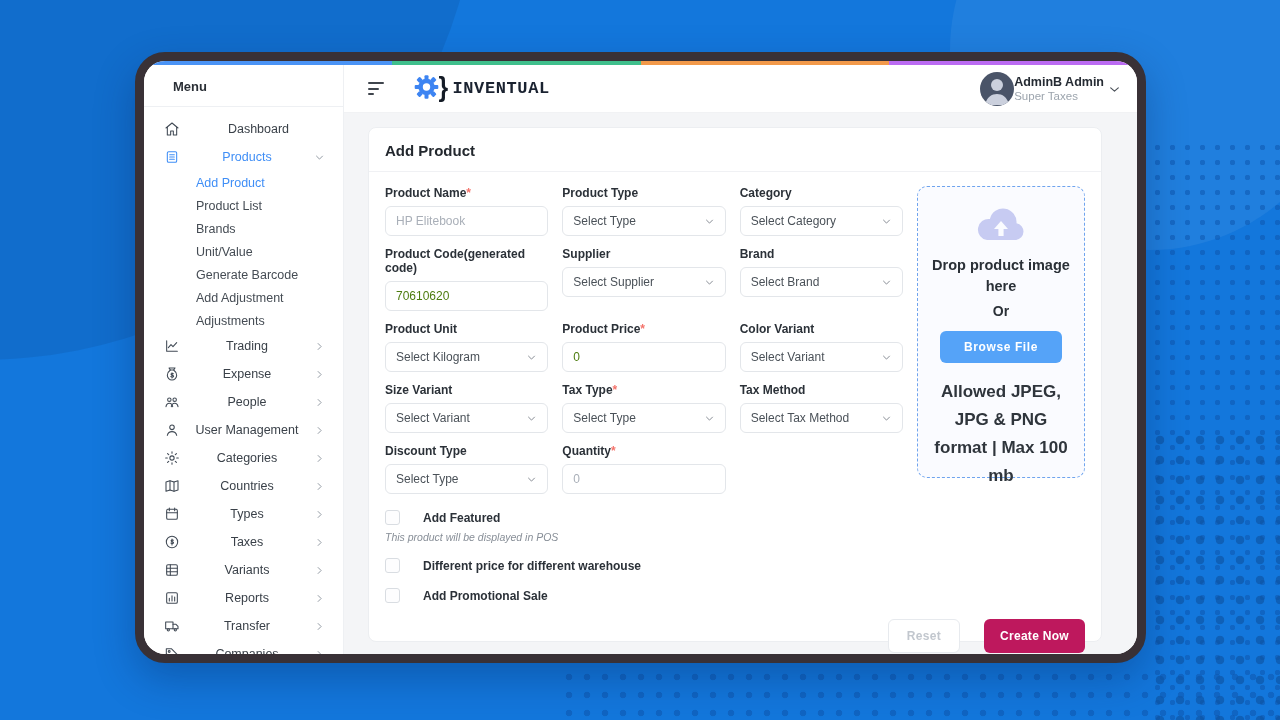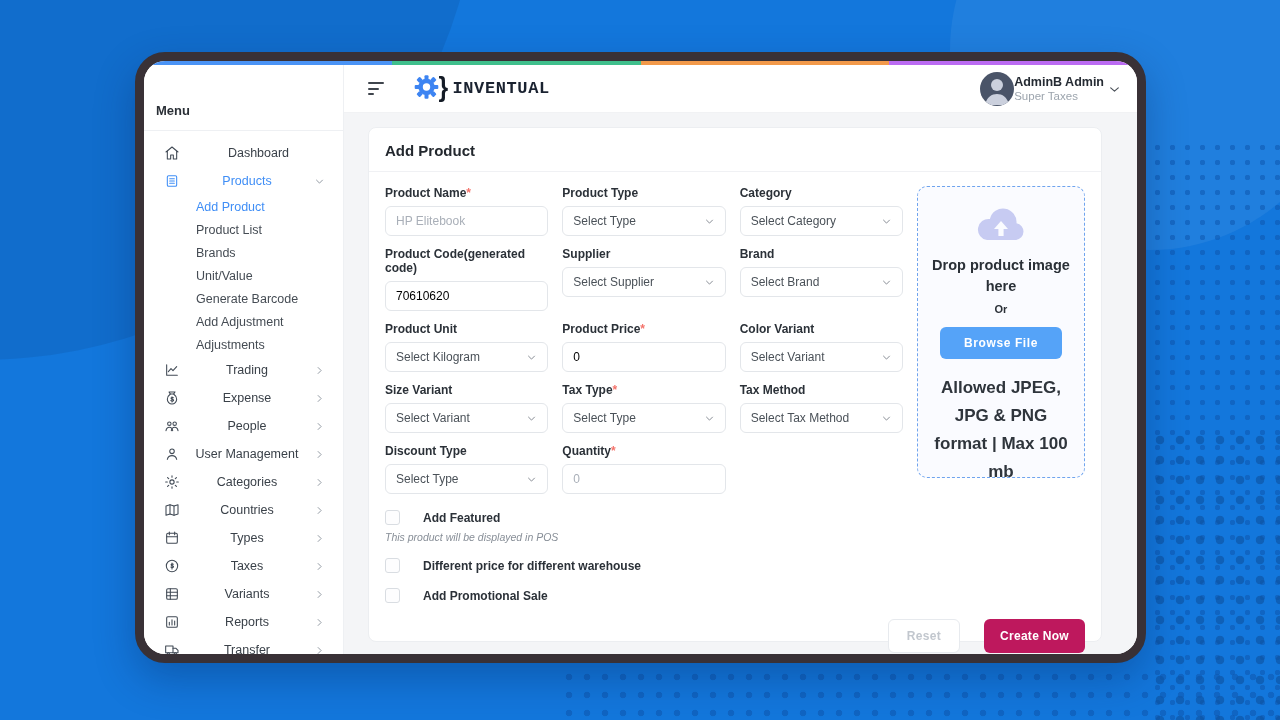--- a/index.html
+++ b/index.html
@@ -29,7 +29,7 @@
 
   
   .sidebar { width:200px; flex-shrink:0; background:#fff; border-right:1px solid #EEF0F3; overflow:hidden; }
-  .menu-title { font-size:13px; font-weight:bold; color:#2A2F36; padding:14px 12px 12px; border-bottom:1px solid #EEF0F3;margin-top:24px; }
+  .menu-title { font-size:13px; font-weight:bold; color:#2A2F36; padding:14px 29px 12px; border-bottom:1px solid #EEF0F3; }
   .nav { padding-top:8px;text-align:center; }
   .nav-item { display:flex; align-items:center; gap:12px; height:28px; padding:0 18px 0 20px;
               font-size:12.5px; color:#3A4149; cursor:pointer; }

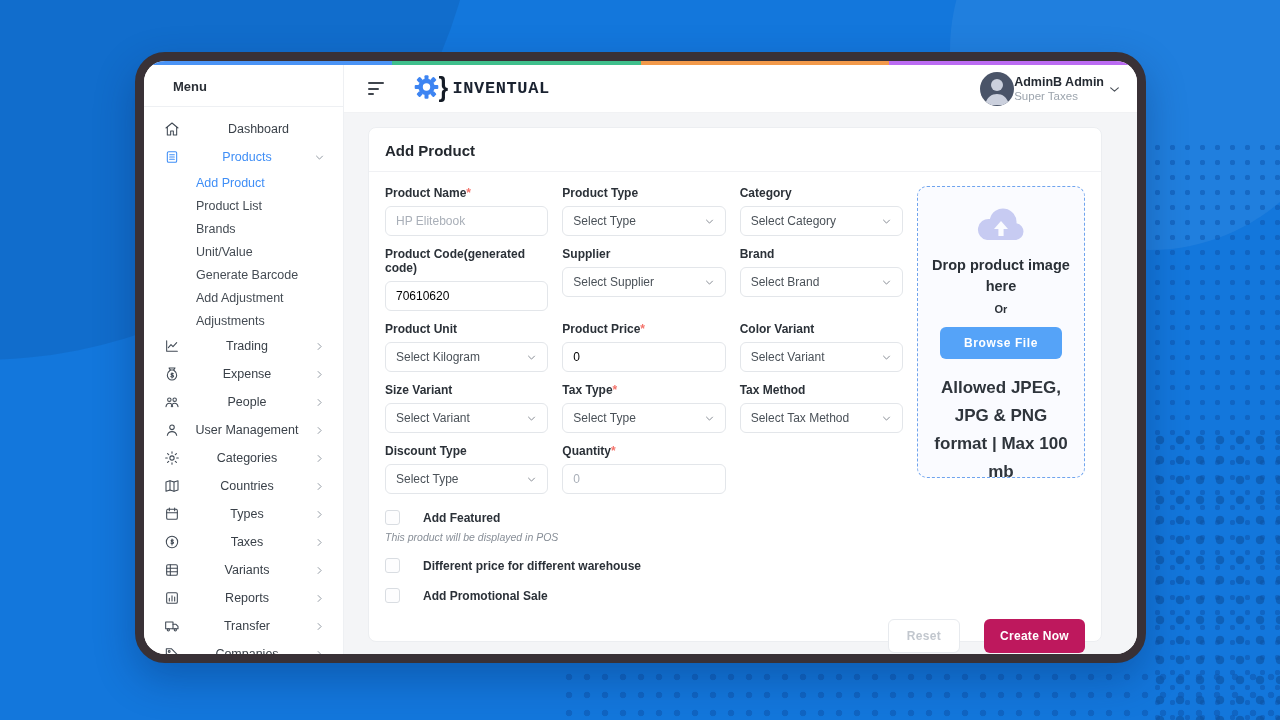--- a/index.html
+++ b/index.html
@@ -69,7 +69,7 @@
   .req { color:#F4736B; }
   .control { height:30px; border:1px solid #E3E6EA; border-radius:6px; background:#fff;
              display:flex; align-items:center; padding:0 10px; font-size:12px; width:100%; }
-  input.control { font-family:"Liberation Sans", sans-serif; color:#000000; outline:none; }
+  input.control { font-family:"Liberation Sans", sans-serif; color:#4d7c0f; outline:none; }
   input.control::placeholder { color:#A9AFB8; }
   .select { cursor:pointer; color:#4A5158; }
   .caret { margin-left:auto; width:11px; height:11px; color:#6E757E; flex-shrink:0; }

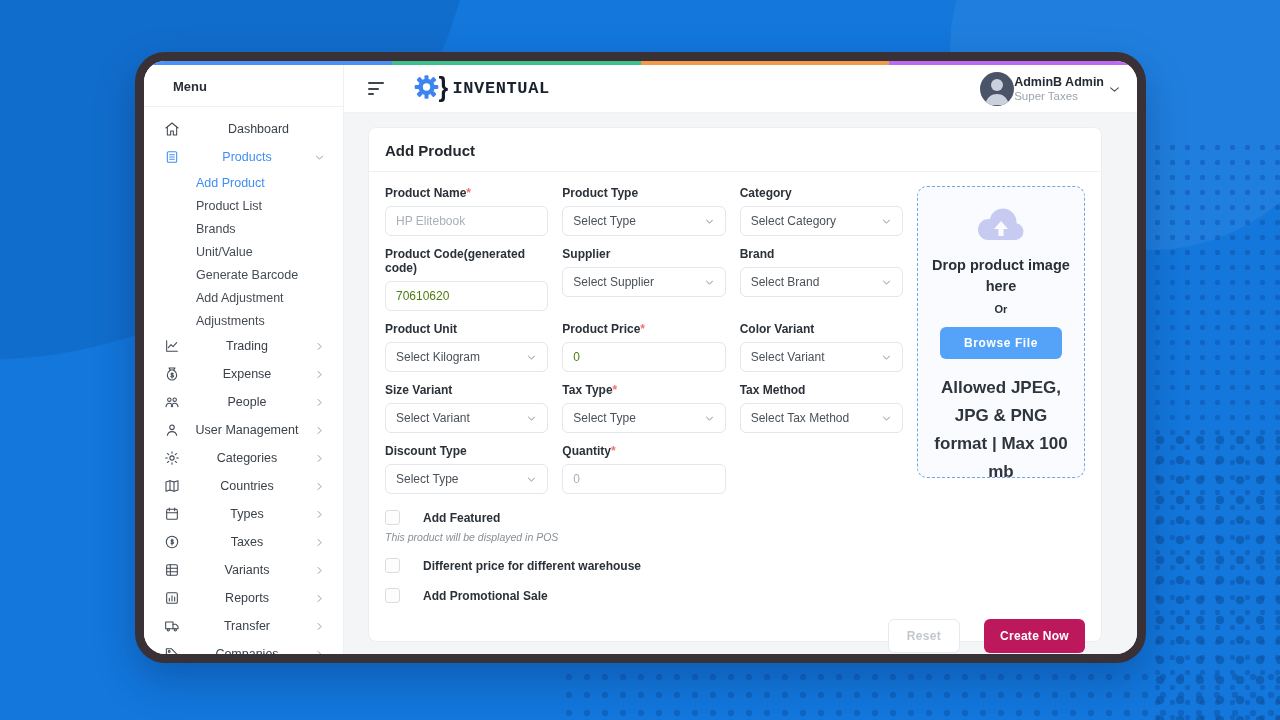--- a/index.html
+++ b/index.html
@@ -81,7 +81,7 @@
                align-items:center; text-align:center; padding:20px 10px; }
   .cloud { width:52px; height:40px; color:#C7CBF2; margin-bottom:8px; }
   .drop-title { font-size:14.5px; font-weight:bold; color:#2A3037; line-height:1.45; max-width:140px; }
-  .drop-or { font-size:11px; font-weight:bold; color:#2A3037; margin:6px 0 12px; }
+  .drop-or { font-size:14px; font-weight:bold; color:#2A3037; margin:6px 0 12px; }
   .browse-btn { background:#55A3F8; color:#fff; border:none; border-radius:6px; font-family:"Liberation Sans", sans-serif;
                 font-weight:bold; font-size:12px; letter-spacing:.6px; padding:9px 24px; cursor:pointer; }
   .drop-note { font-size:17px; font-weight:bold; color:#2F353C; margin-top:15px; line-height:1.65; max-width:160px; }

